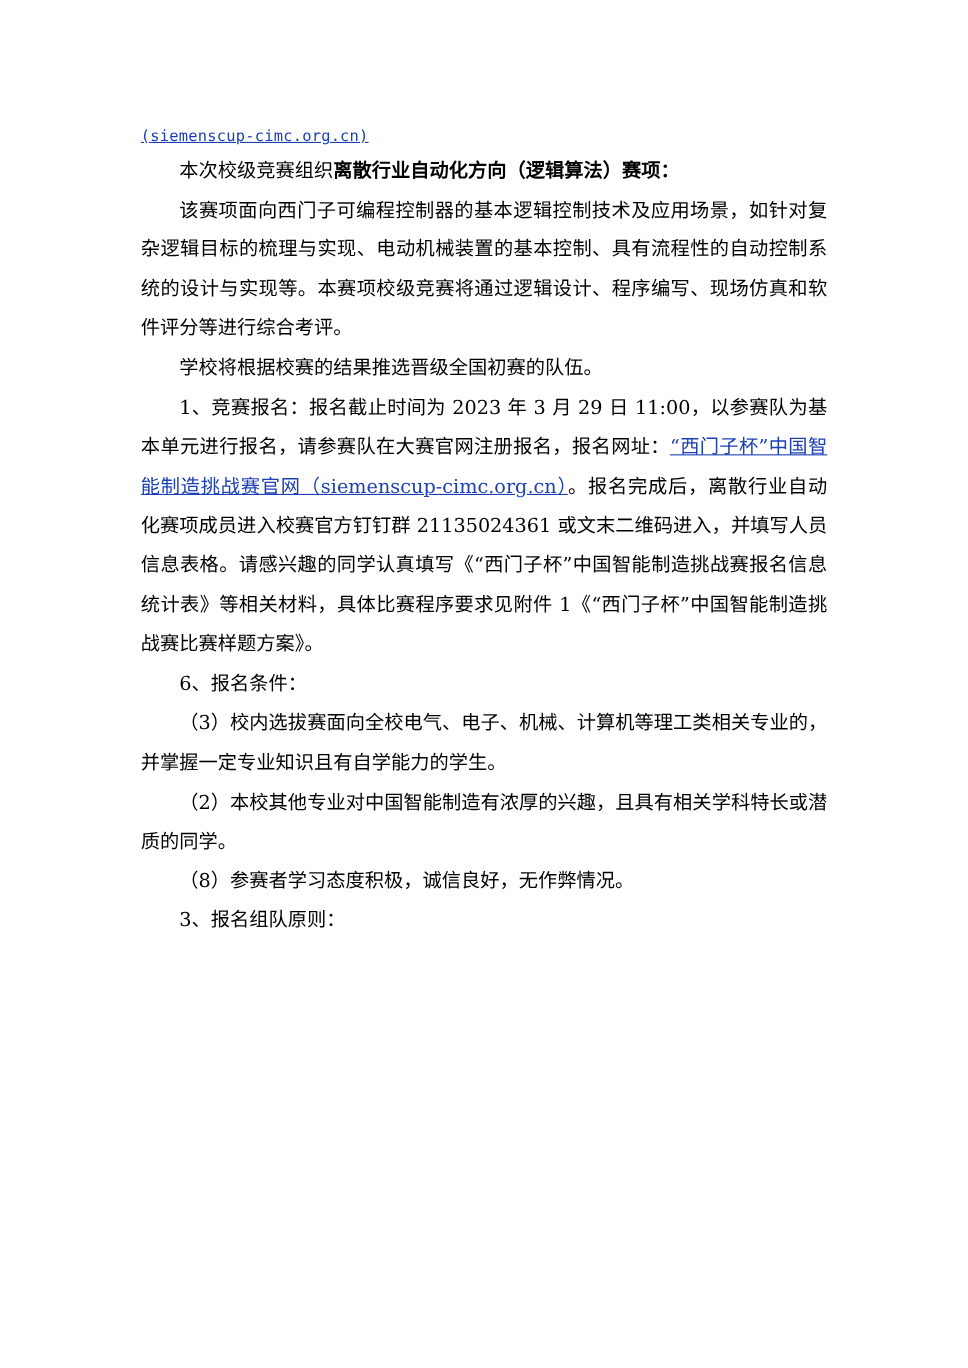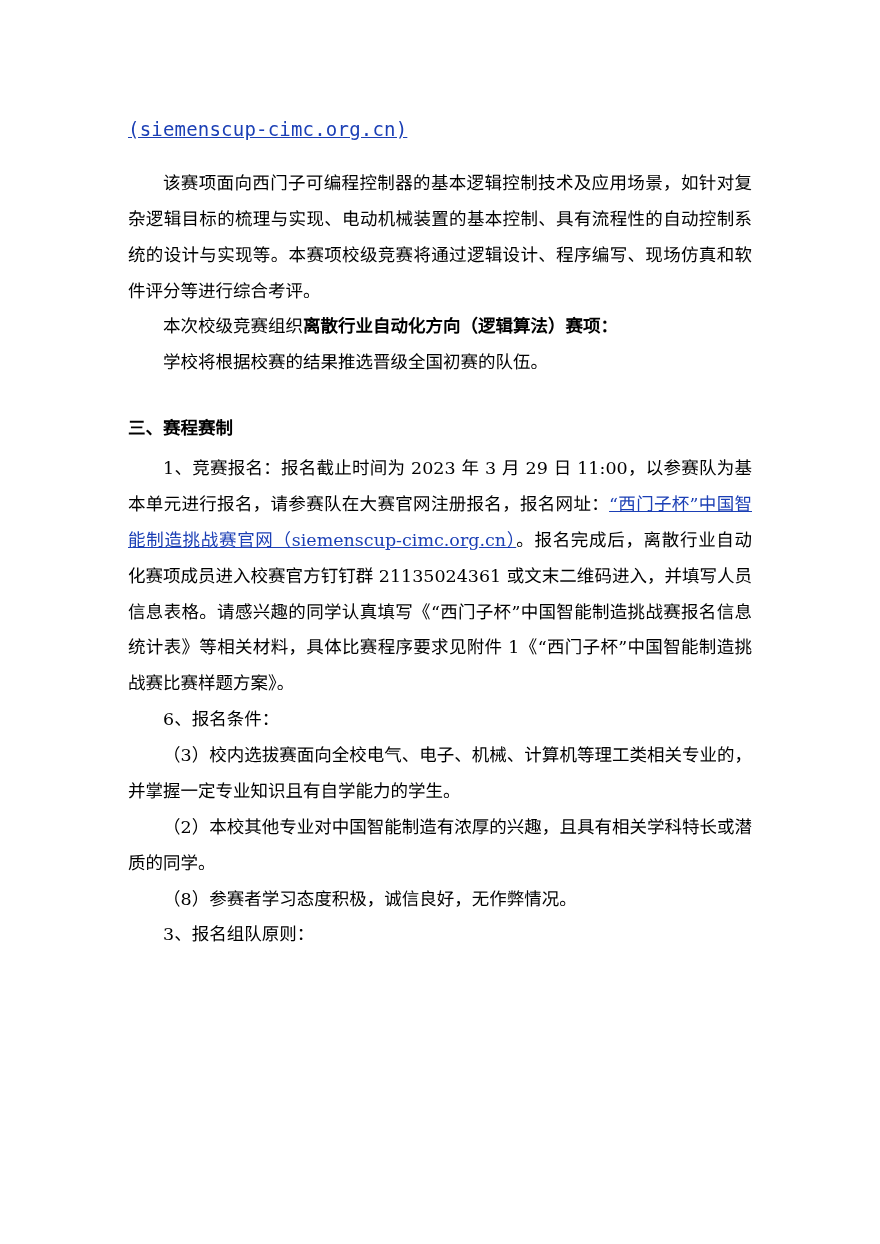--- a/index.html
+++ b/index.html
@@ -36,10 +36,10 @@
     color: #1b3fb5;
     text-decoration: underline;
     font-family: "DejaVu Sans Mono", "Liberation Mono", monospace;
-    font-size: 19px;
+    font-size: 14px;
     letter-spacing: 0.2px;
     display: block;
-    margin-bottom: 17px;
+    margin-bottom: 0;
   }
   .indent2 {
     text-indent: 2em;

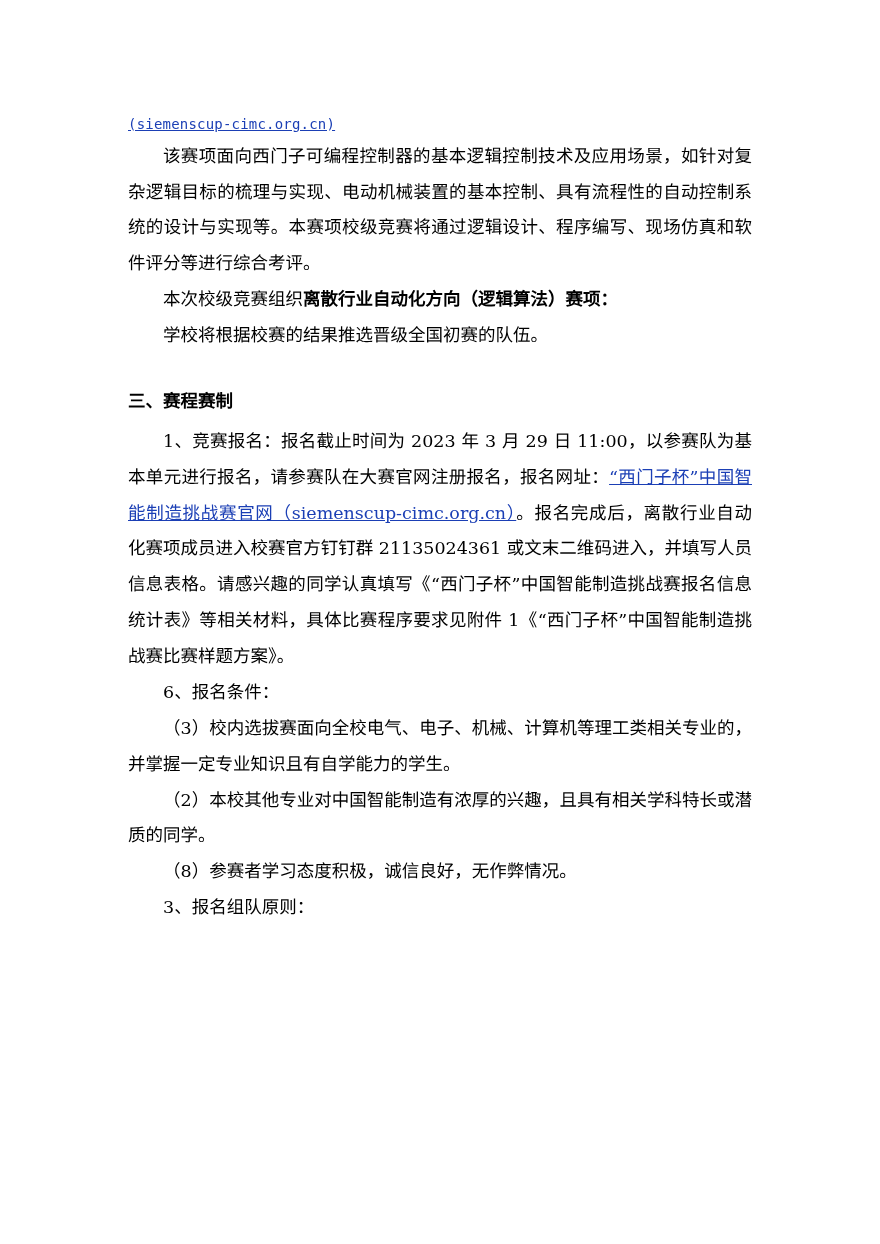--- a/index.html
+++ b/index.html
@@ -66,9 +66,9 @@
 
     <a class="link-line" href="#">(siemenscup-cimc.org.cn)</a>
 
+    <p class="indent2"><span>本次校级竞赛组织</span><span class="bold">离散行业自动化方向（逻辑算法）赛项：</span></p>
+
     <p class="indent2">该赛项面向西门子可编程控制器的基本逻辑控制技术及应用场景，如针对复杂逻辑目标的梳理与实现、电动机械装置的基本控制、具有流程性的自动控制系统的设计与实现等。本赛项校级竞赛将通过逻辑设计、程序编写、现场仿真和软件评分等进行综合考评。</p>
-
-    <p class="indent2"><span>本次校级竞赛组织</span><span class="bold">离散行业自动化方向（逻辑算法）赛项：</span></p>
 
     <p class="indent2">学校将根据校赛的结果推选晋级全国初赛的队伍。</p>
 

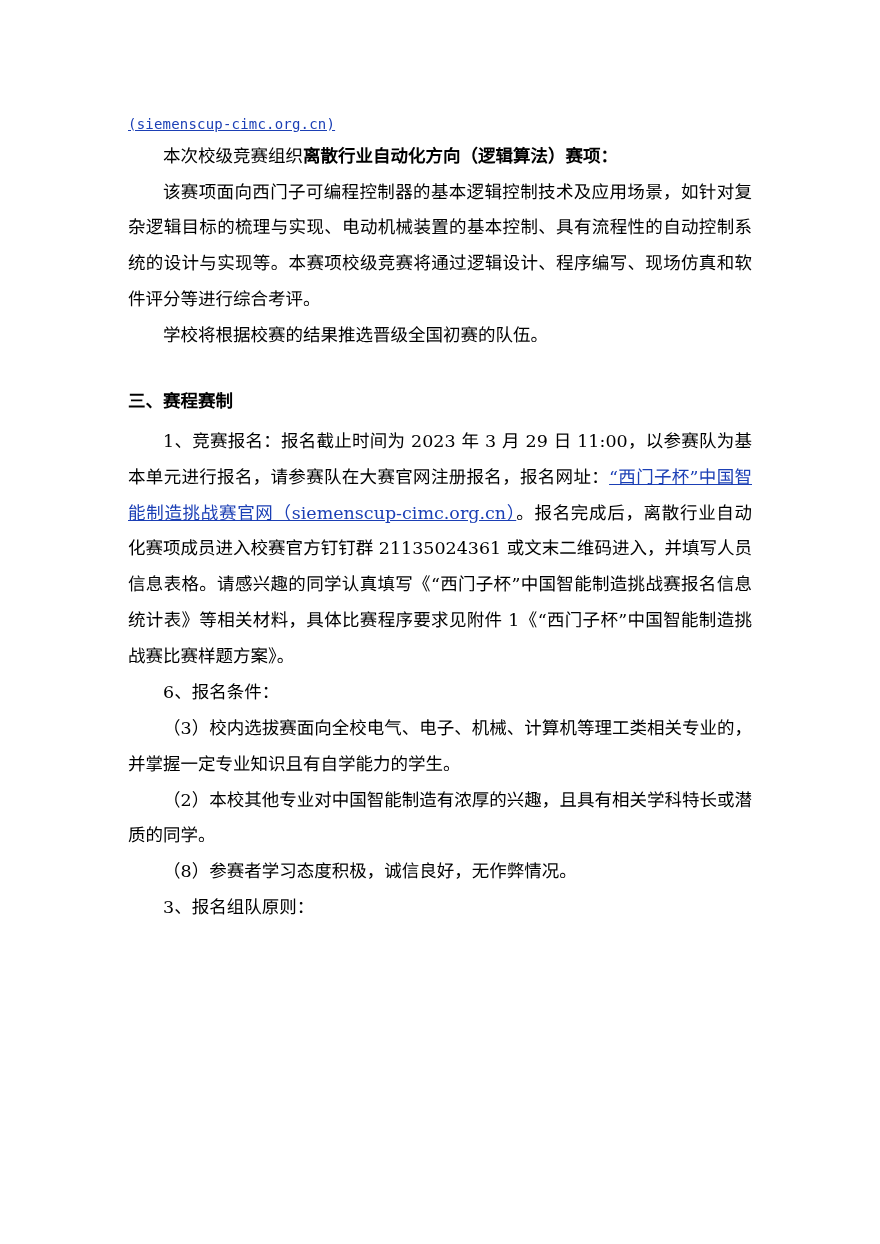--- a/index.html
+++ b/index.html
@@ -72,7 +72,6 @@
 
     <p class="indent2">学校将根据校赛的结果推选晋级全国初赛的队伍。</p>
 
-    <p class="section-heading">三、赛程赛制</p>
 
     <p class="indent2"><span>1、竞赛报名：报名截止时间为 2023 年 3 月 29 日 11:00，以参赛队为基本单元进行报名，请参赛队在大赛官网注册报名，报名网址：</span><a class="inline-link" href="#">“西门子杯”中国智能制造挑战赛官网（siemenscup-cimc.org.cn）</a><span>。报名完成后，离散行业自动化赛项成员进入校赛官方钉钉群 21135024361 或文末二维码进入，并填写人员信息表格。请感兴趣的同学认真填写《“西门子杯”中国智能制造挑战赛报名信息统计表》等相关材料，具体比赛程序要求见附件 1《“西门子杯”中国智能制造挑战赛比赛样题方案》。</span></p>
 

